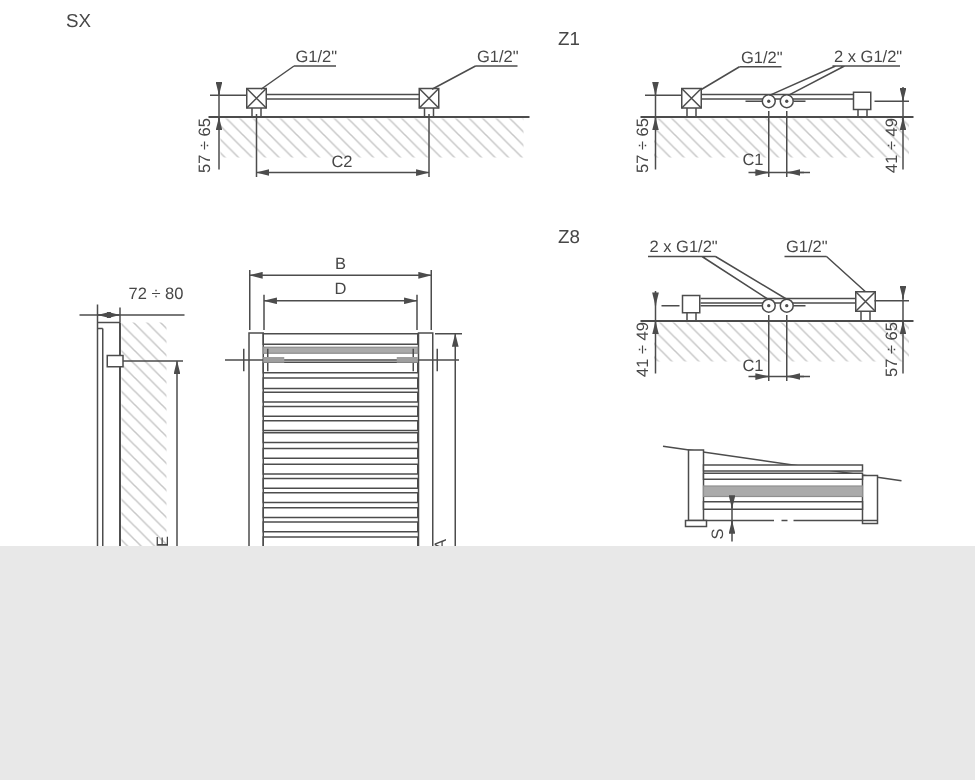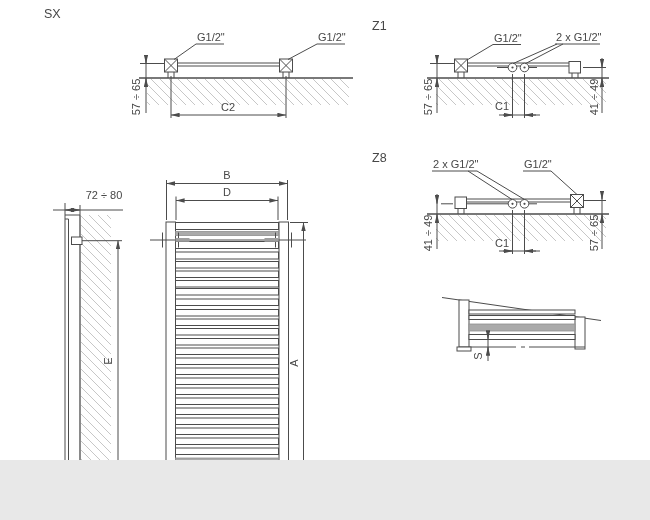--- a/index.html
+++ b/index.html
@@ -7,7 +7,7 @@
     --tube-gray:#aaaaaa; --mark-gray:#9e9e9e; --bg:#ffffff;
   }
   html,body{margin:0;padding:0;background:#e8e8e8;}
-  #canvas{position:relative;width:650px;height:460px;background:var(--bg);overflow:hidden;
+  #canvas{position:relative;width:650px;height:364px;background:var(--bg);overflow:hidden;
           font-family:"Liberation Sans",sans-serif;}
   svg{position:absolute;left:0;top:0;}
   .ln{stroke:var(--line);stroke-width:1;fill:none;}

